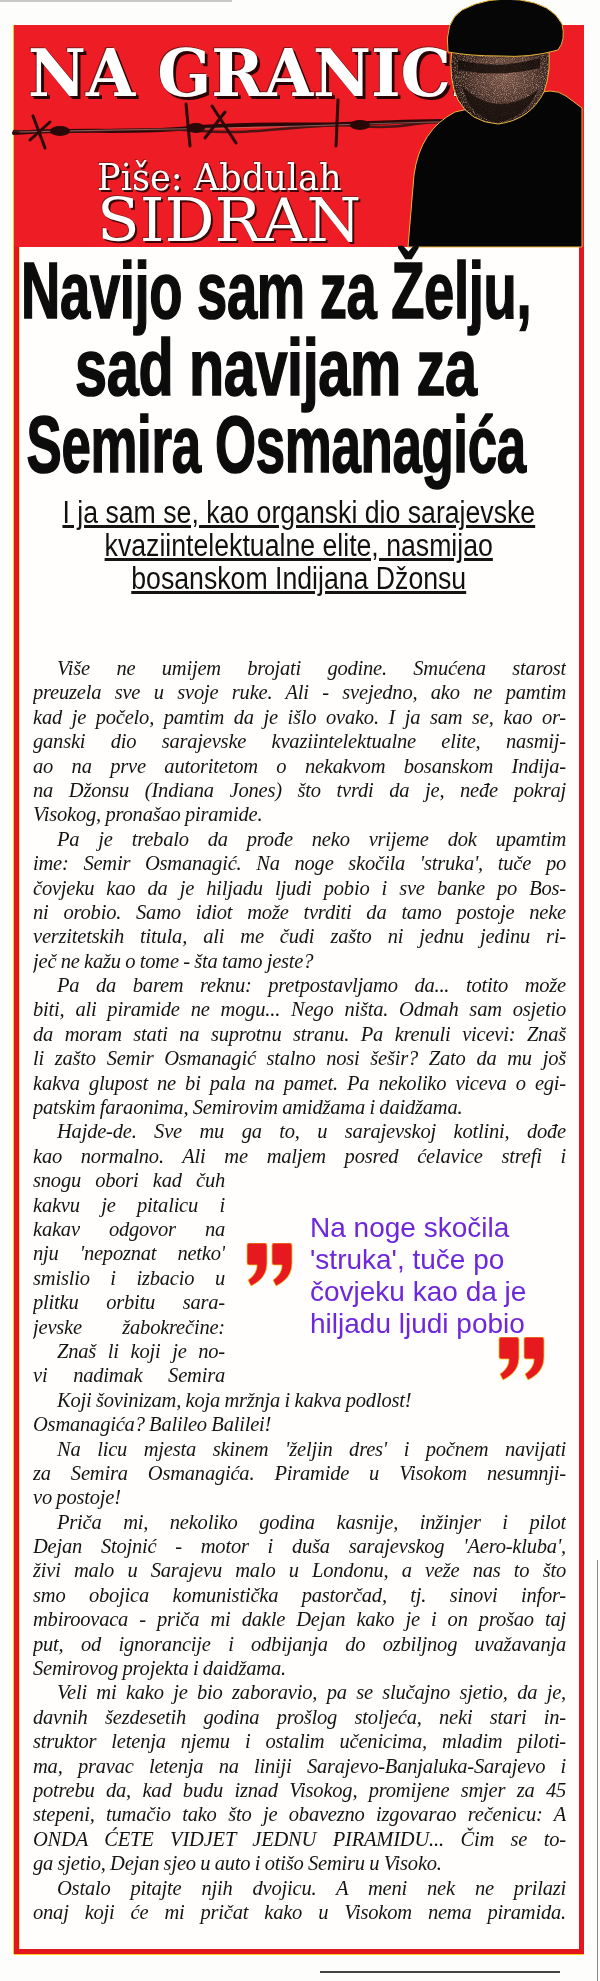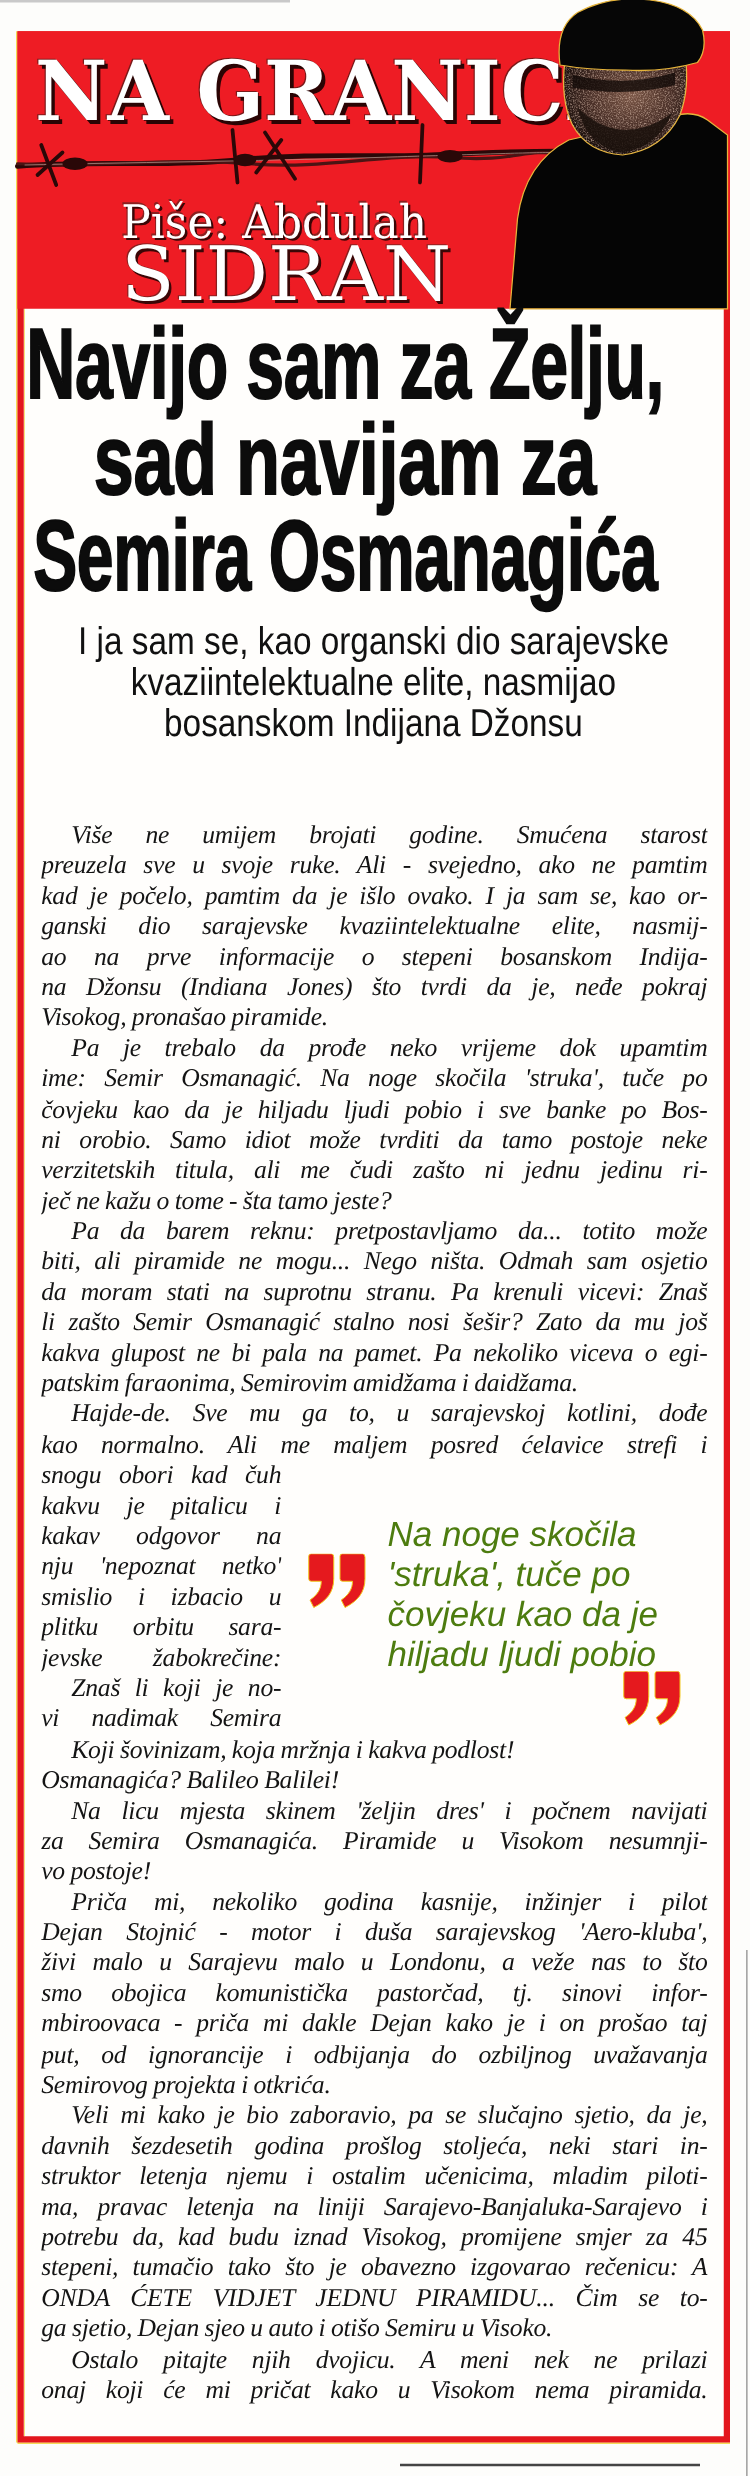--- a/index.html
+++ b/index.html
@@ -51,7 +51,7 @@
   .hl-line.l3 span { transform:scaleX(0.66); }
 
   
-  .deck { left:19px; top:496px; width:560px; }
+  .deck { left:19px; top:496px; width:560px;text-decoration:underline; }
   .deck-line { height:33px; display:flex; justify-content:center; }
   .deck-line span {
     display:inline-block; white-space:nowrap;

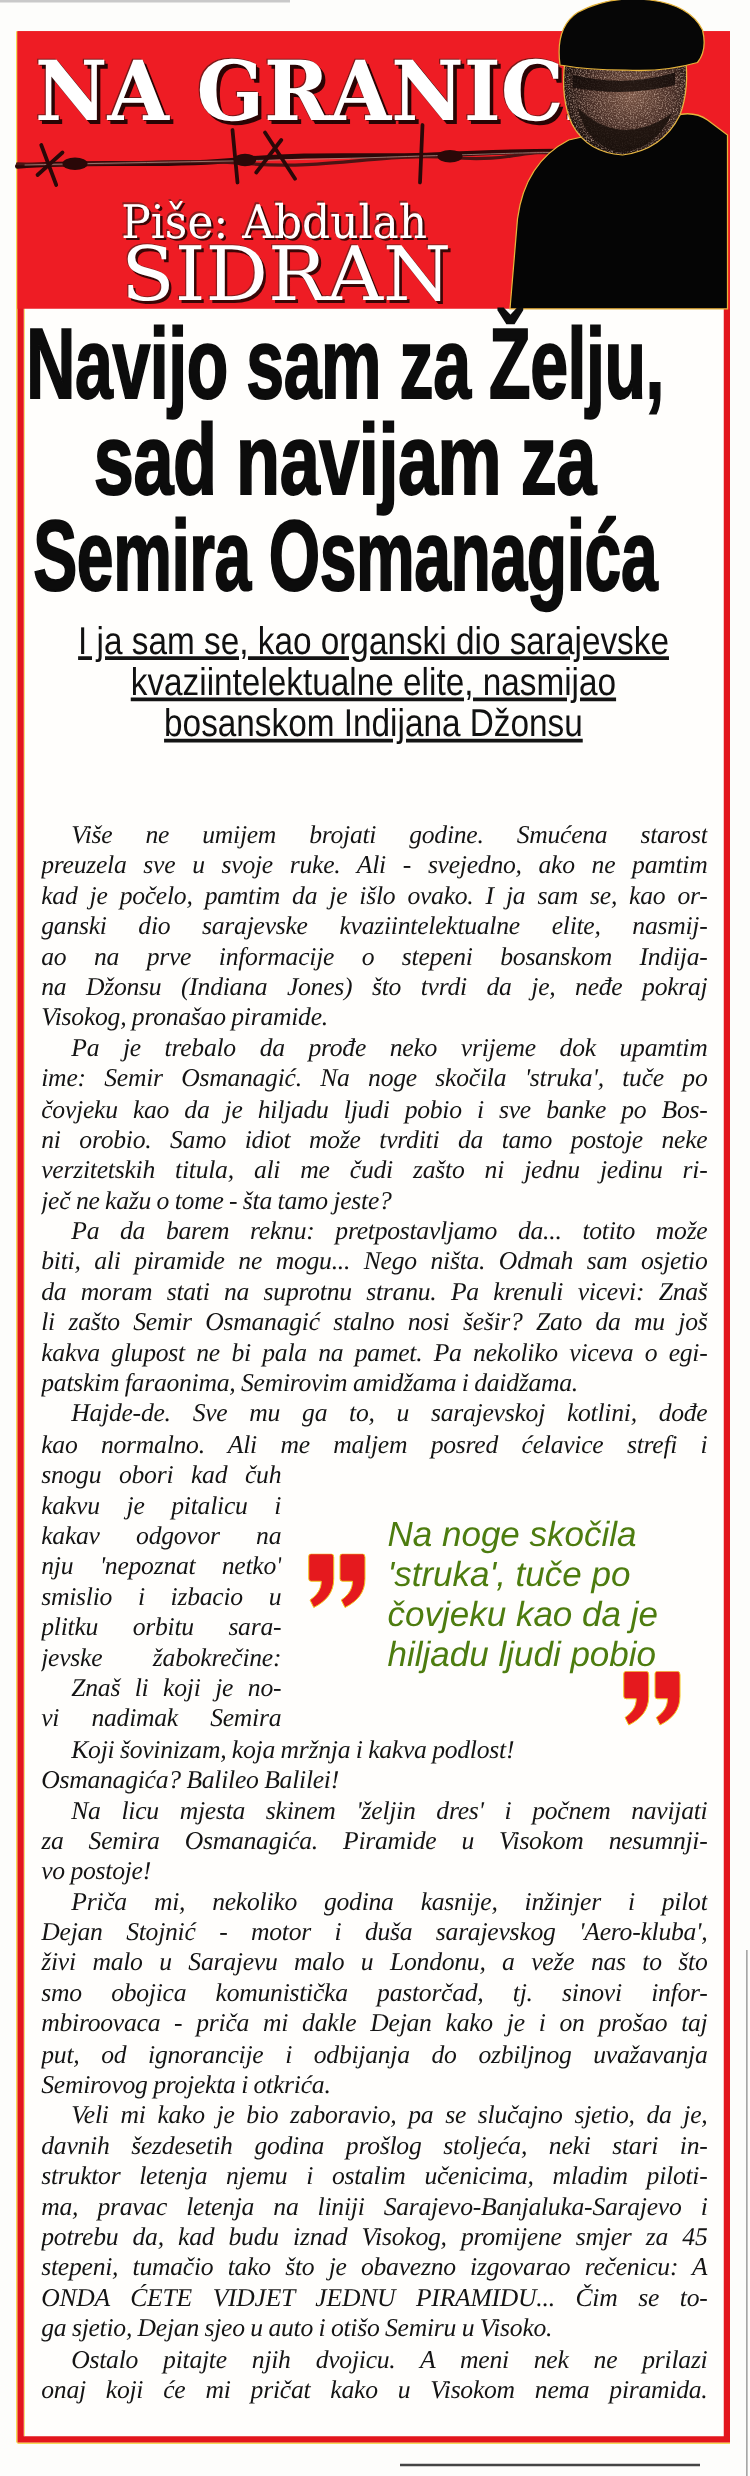--- a/index.html
+++ b/index.html
@@ -172,7 +172,7 @@
   <div class="ln">preuzela sve u svoje ruke. Ali - svejedno, ako ne pamtim</div>
   <div class="ln">kad je počelo, pamtim da je išlo ovako. I ja sam se, kao or-</div>
   <div class="ln">ganski dio sarajevske kvaziintelektualne elite, nasmij-</div>
-  <div class="ln">ao na prve informacije o stepeni bosanskom Indija-</div>
+  <div class="ln">ao na prve autoritetom o nekakvom bosanskom Indija-</div>
   <div class="ln">na Džonsu (Indiana Jones) što tvrdi da je, neđe pokraj</div>
   <div class="ln end">Visokog, pronašao piramide.</div>
 

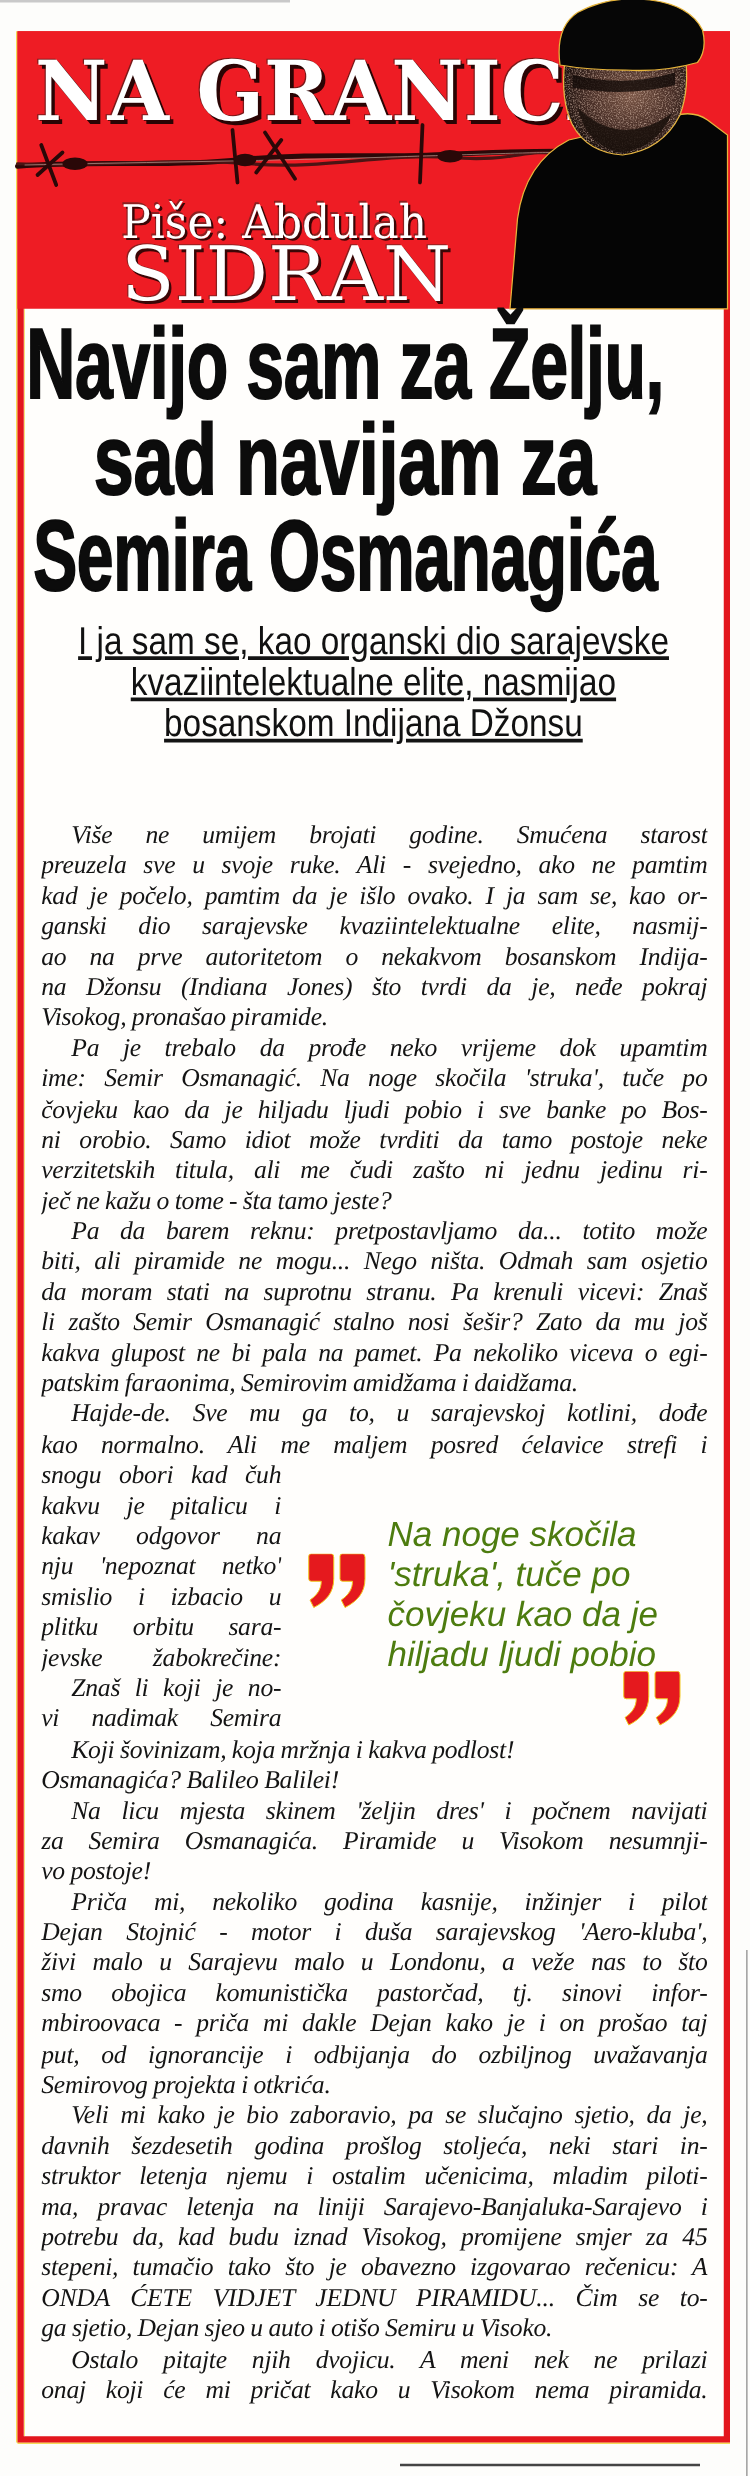--- a/index.html
+++ b/index.html
@@ -74,7 +74,7 @@
   .pq-text { left:310px; top:1212px; width:250px; }
   .pq-line {
     height:32px; line-height:32px; white-space:nowrap;
-    font-family:"Liberation Sans", sans-serif; font-size:28px; color:#4d7c0f;font-style:italic;
+    font-family:"Liberation Sans", sans-serif; font-size:28px; color:#6d28d9;
   }
   .pq-mark { width:48px; height:44px; }
   .pq-open { left:246px; top:1243px; }

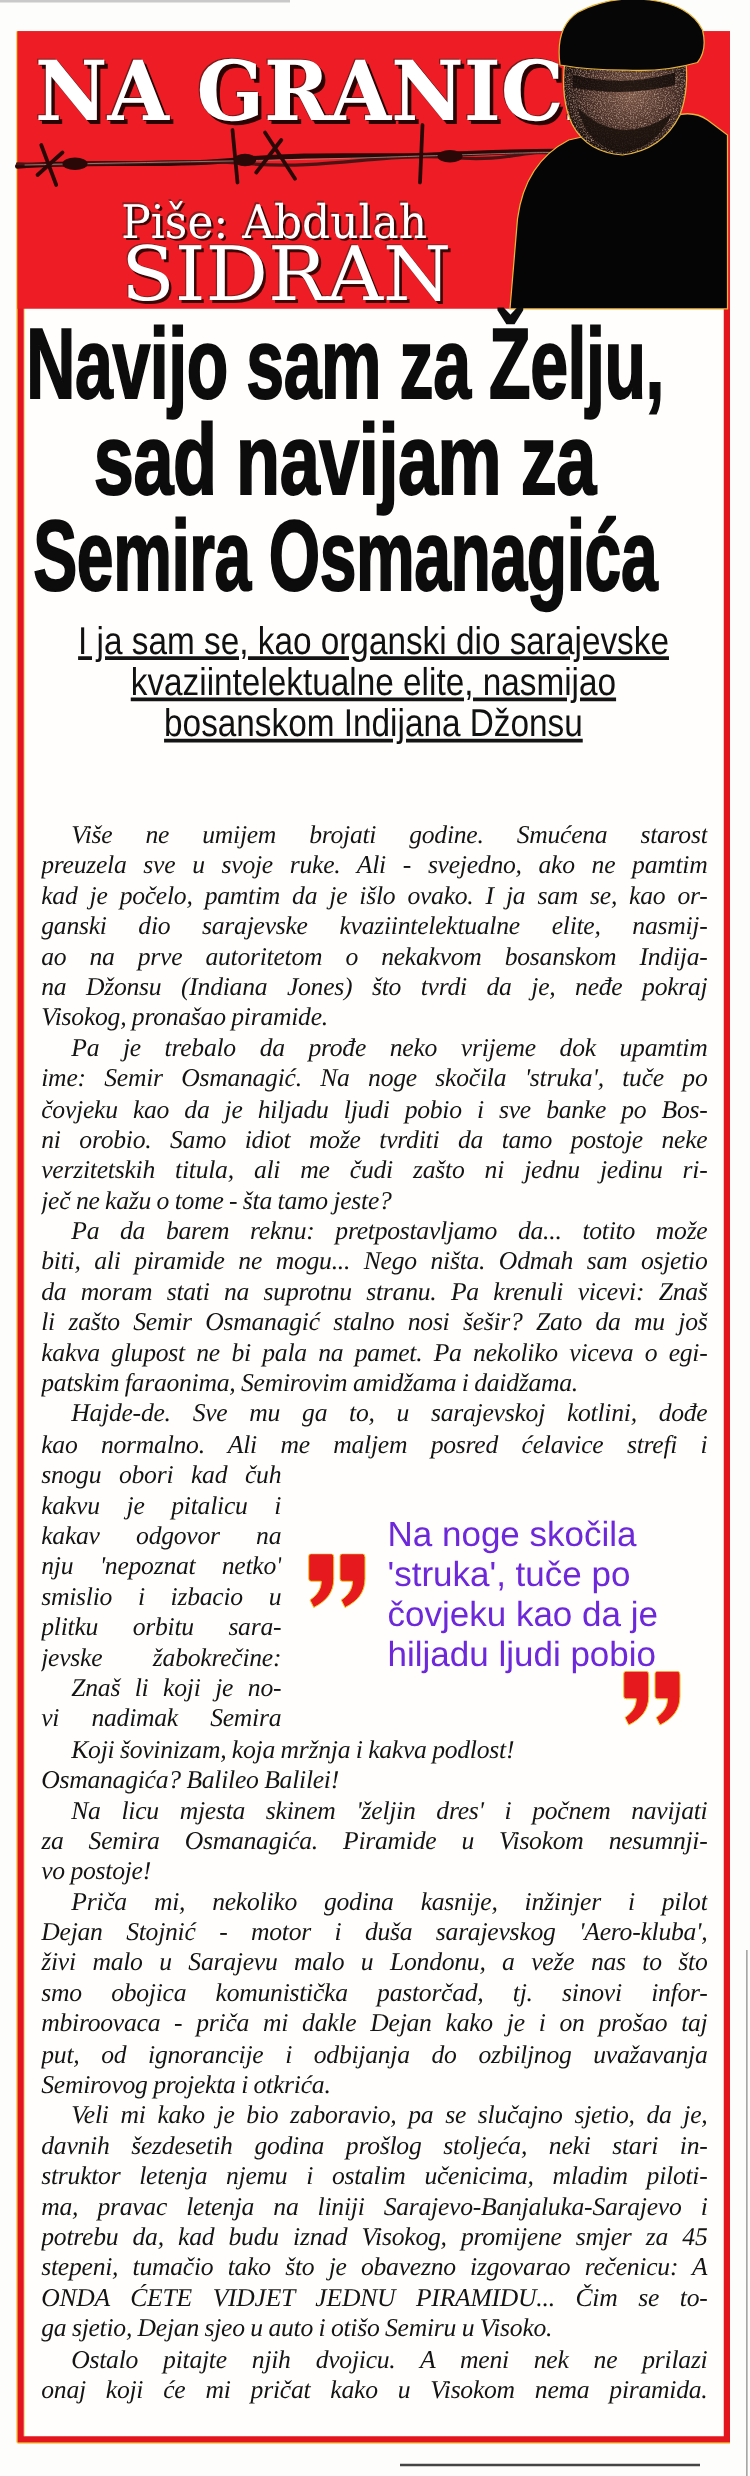--- a/index.html
+++ b/index.html
@@ -216,7 +216,7 @@
   <div class="ln">smo obojica komunistička pastorčad, tj. sinovi infor-</div>
   <div class="ln">mbiroovaca - priča mi dakle Dejan kako je i on prošao taj</div>
   <div class="ln">put, od ignorancije i odbijanja do ozbiljnog uvažavanja</div>
-  <div class="ln end">Semirovog projekta i otkrića.</div>
+  <div class="ln end">Semirovog projekta i daidžama.</div>
 
   <div class="ln ind">Veli mi kako je bio zaboravio, pa se slučajno sjetio, da je,</div>
   <div class="ln">davnih šezdesetih godina prošlog stoljeća, neki stari in-</div>

